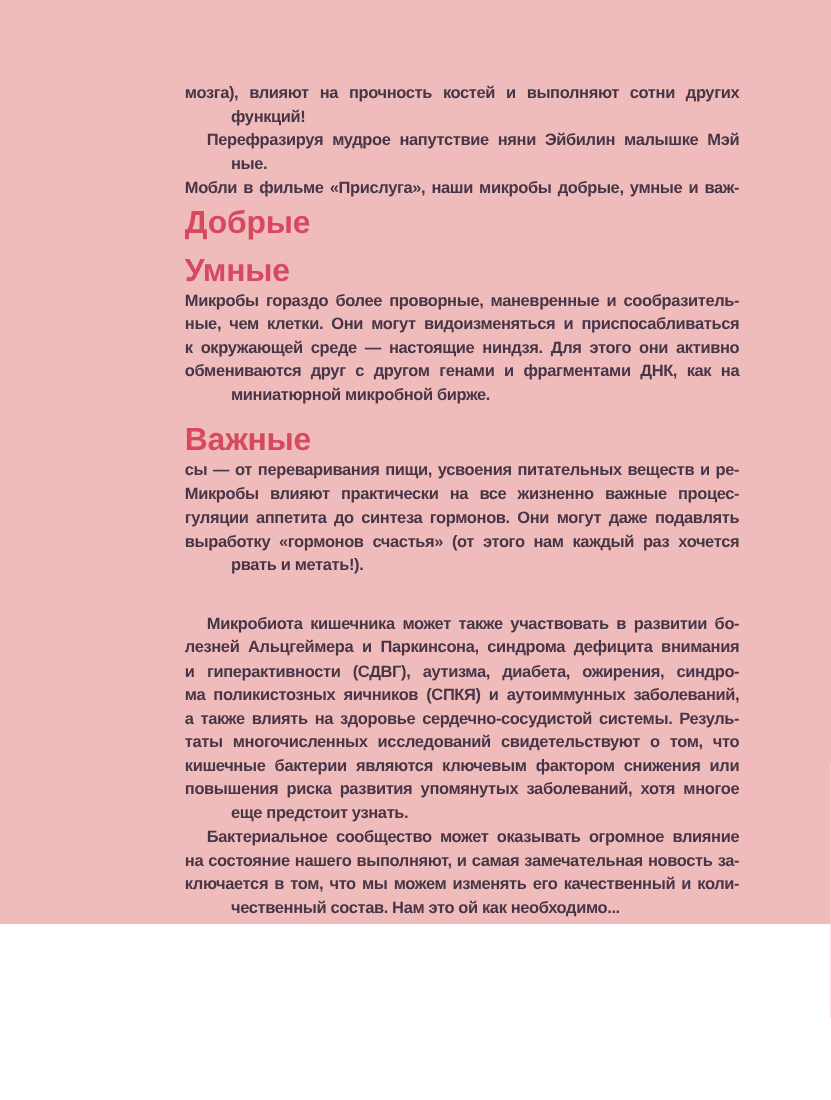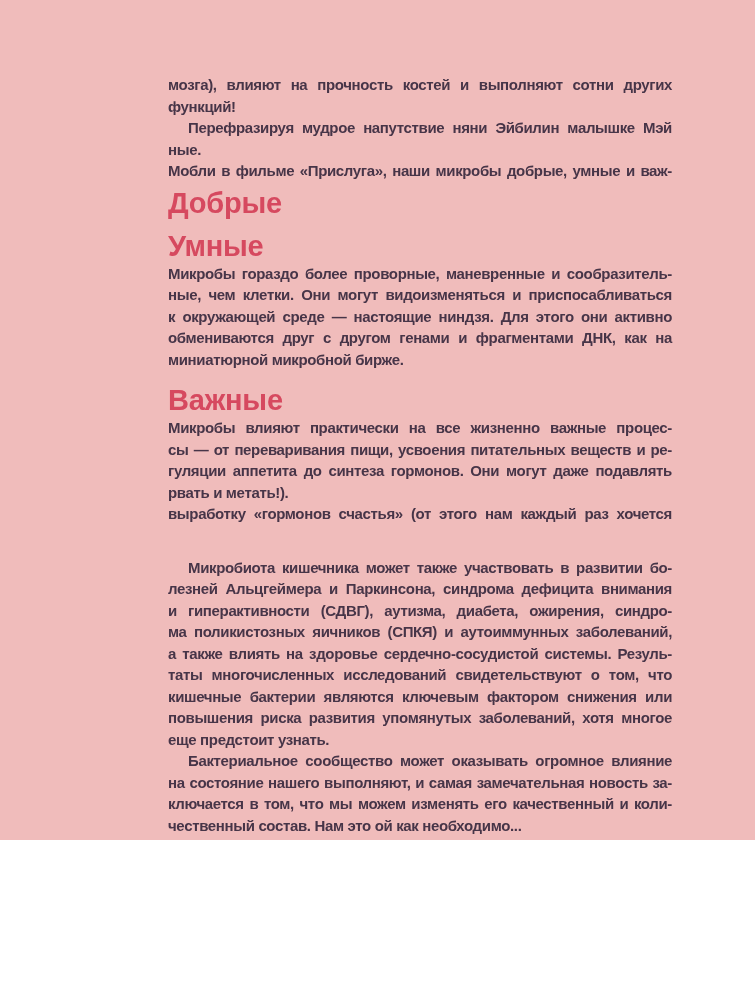--- a/index.html
+++ b/index.html
@@ -34,6 +34,7 @@
   }
   .para .line.last {
     text-align-last: left;
+    margin-left: 42px;
   }
   .para.indent .line:first-child {
     text-indent: 20px;

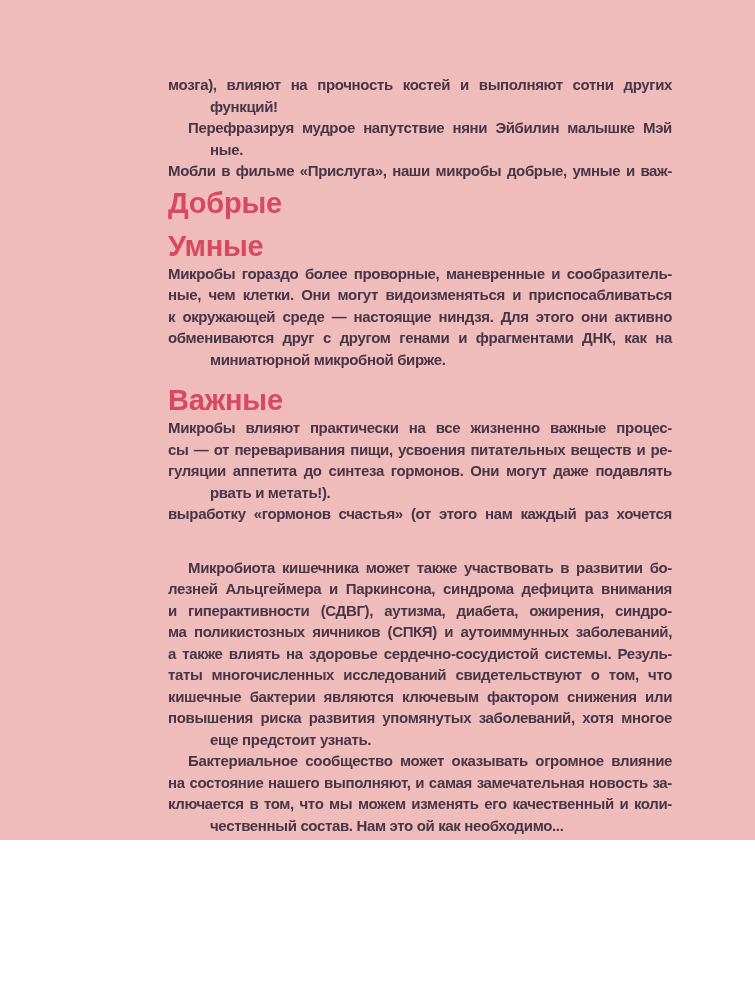--- a/index.html
+++ b/index.html
@@ -91,8 +91,8 @@
       </div>
       <div class="heading">Важные</div>
       <div class="para">
+        <div class="line">сы — от переваривания пищи, усвоения питательных веществ и ре-</div>
         <div class="line">Микробы влияют практически на все жизненно важные процес-</div>
-        <div class="line">сы — от переваривания пищи, усвоения питательных веществ и ре-</div>
         <div class="line">гуляции аппетита до синтеза гормонов. Они могут даже подавлять</div>
         <div class="line last">рвать и метать!).</div>
         <div class="line">выработку «гормонов счастья» (от этого нам каждый раз хочется</div>

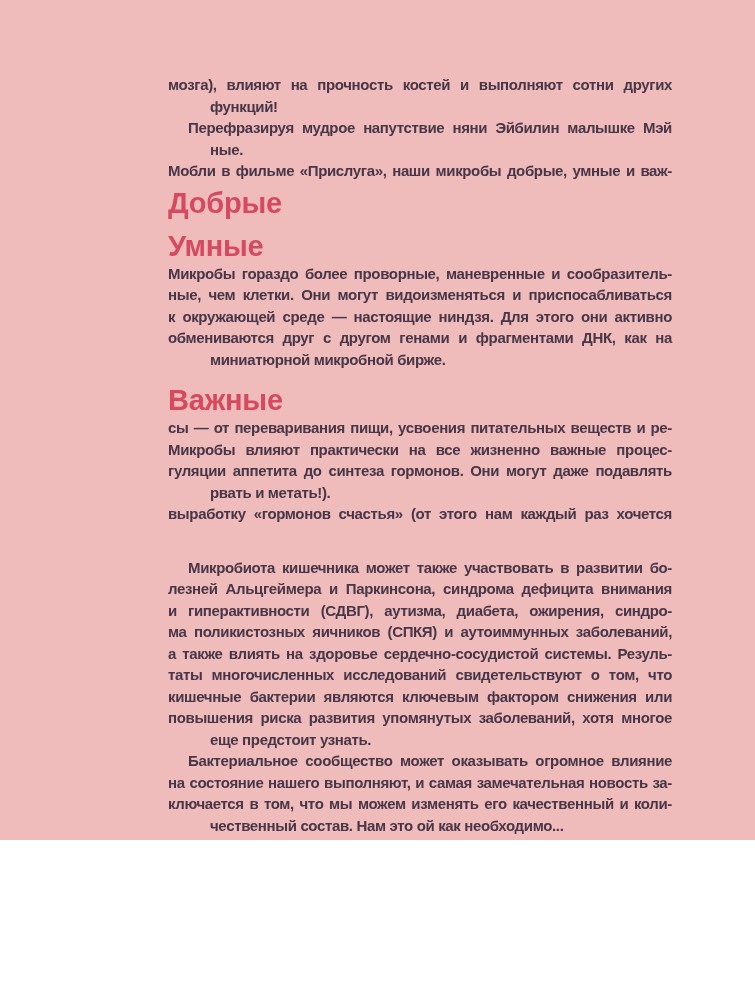--- a/index.html
+++ b/index.html
@@ -94,8 +94,8 @@
         <div class="line">сы — от переваривания пищи, усвоения питательных веществ и ре-</div>
         <div class="line">Микробы влияют практически на все жизненно важные процес-</div>
         <div class="line">гуляции аппетита до синтеза гормонов. Они могут даже подавлять</div>
+        <div class="line">выработку «гормонов счастья» (от этого нам каждый раз хочется</div>
         <div class="line last">рвать и метать!).</div>
-        <div class="line">выработку «гормонов счастья» (от этого нам каждый раз хочется</div>
       </div>
       <div class="para indent gap-before">
         <div class="line">Микробиота кишечника может также участвовать в развитии бо-</div>

